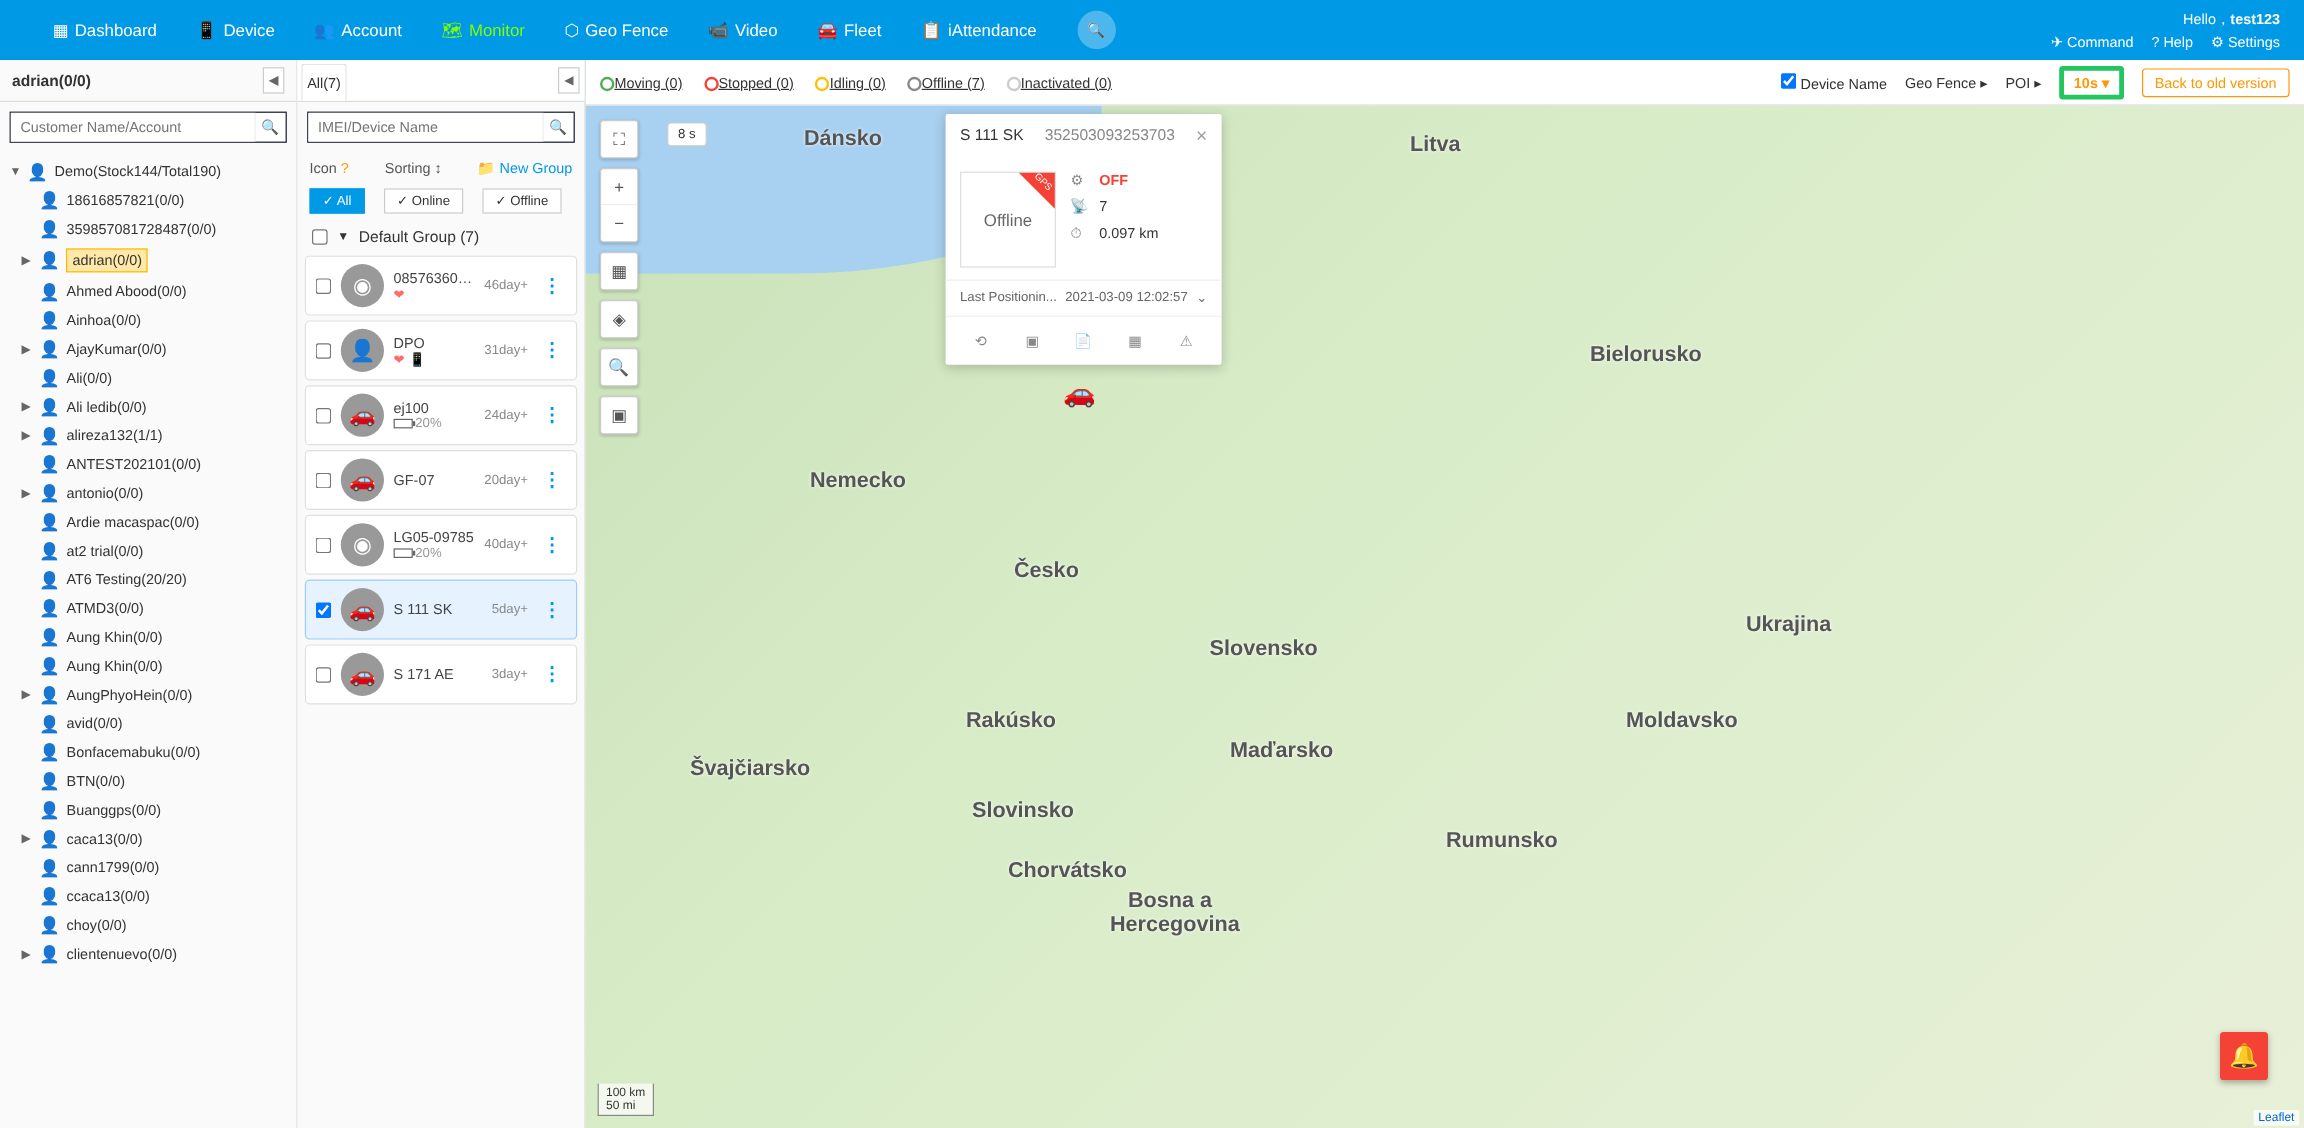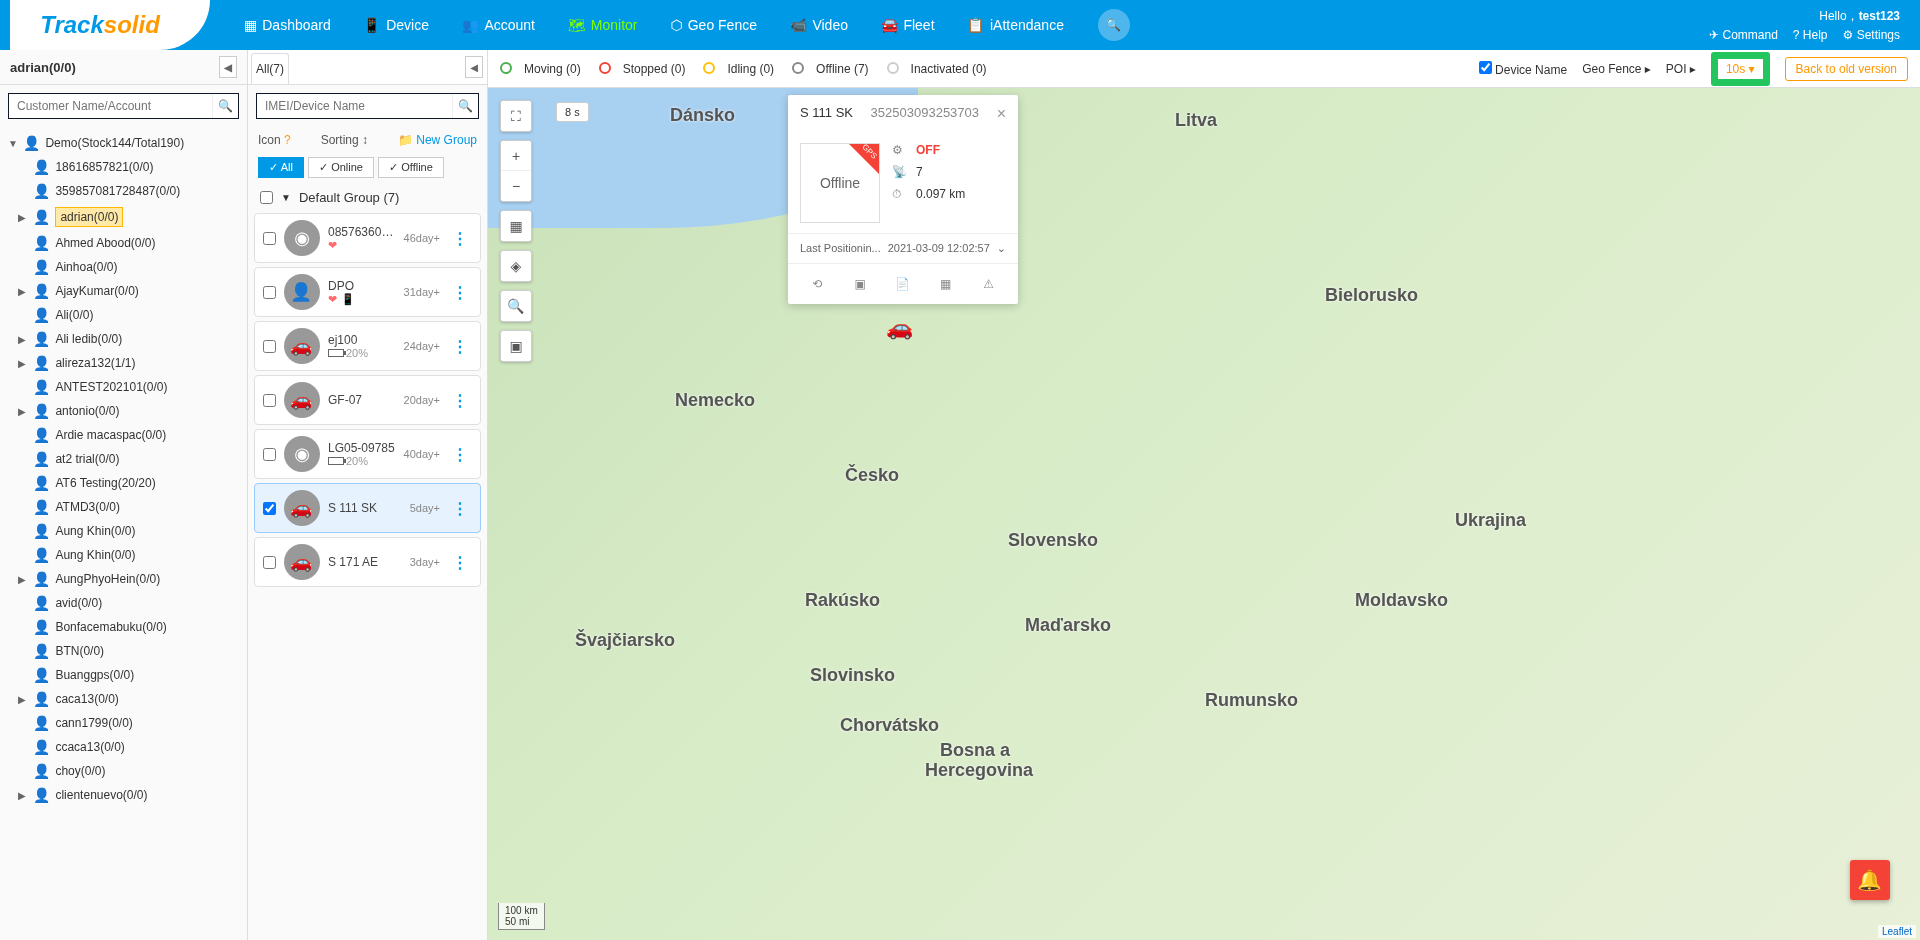--- a/index.html
+++ b/index.html
@@ -99,9 +99,6 @@
 <body>
 
 <div class="top-nav">
-  <div class="logo-wrap">
-    <span class="logo"><span class="t1">Track</span><span class="t2">solid</span></span>
-  </div>
   <div class="nav-items" id="nav-items">
       <div class="nav-item">
         <span>▦</span>

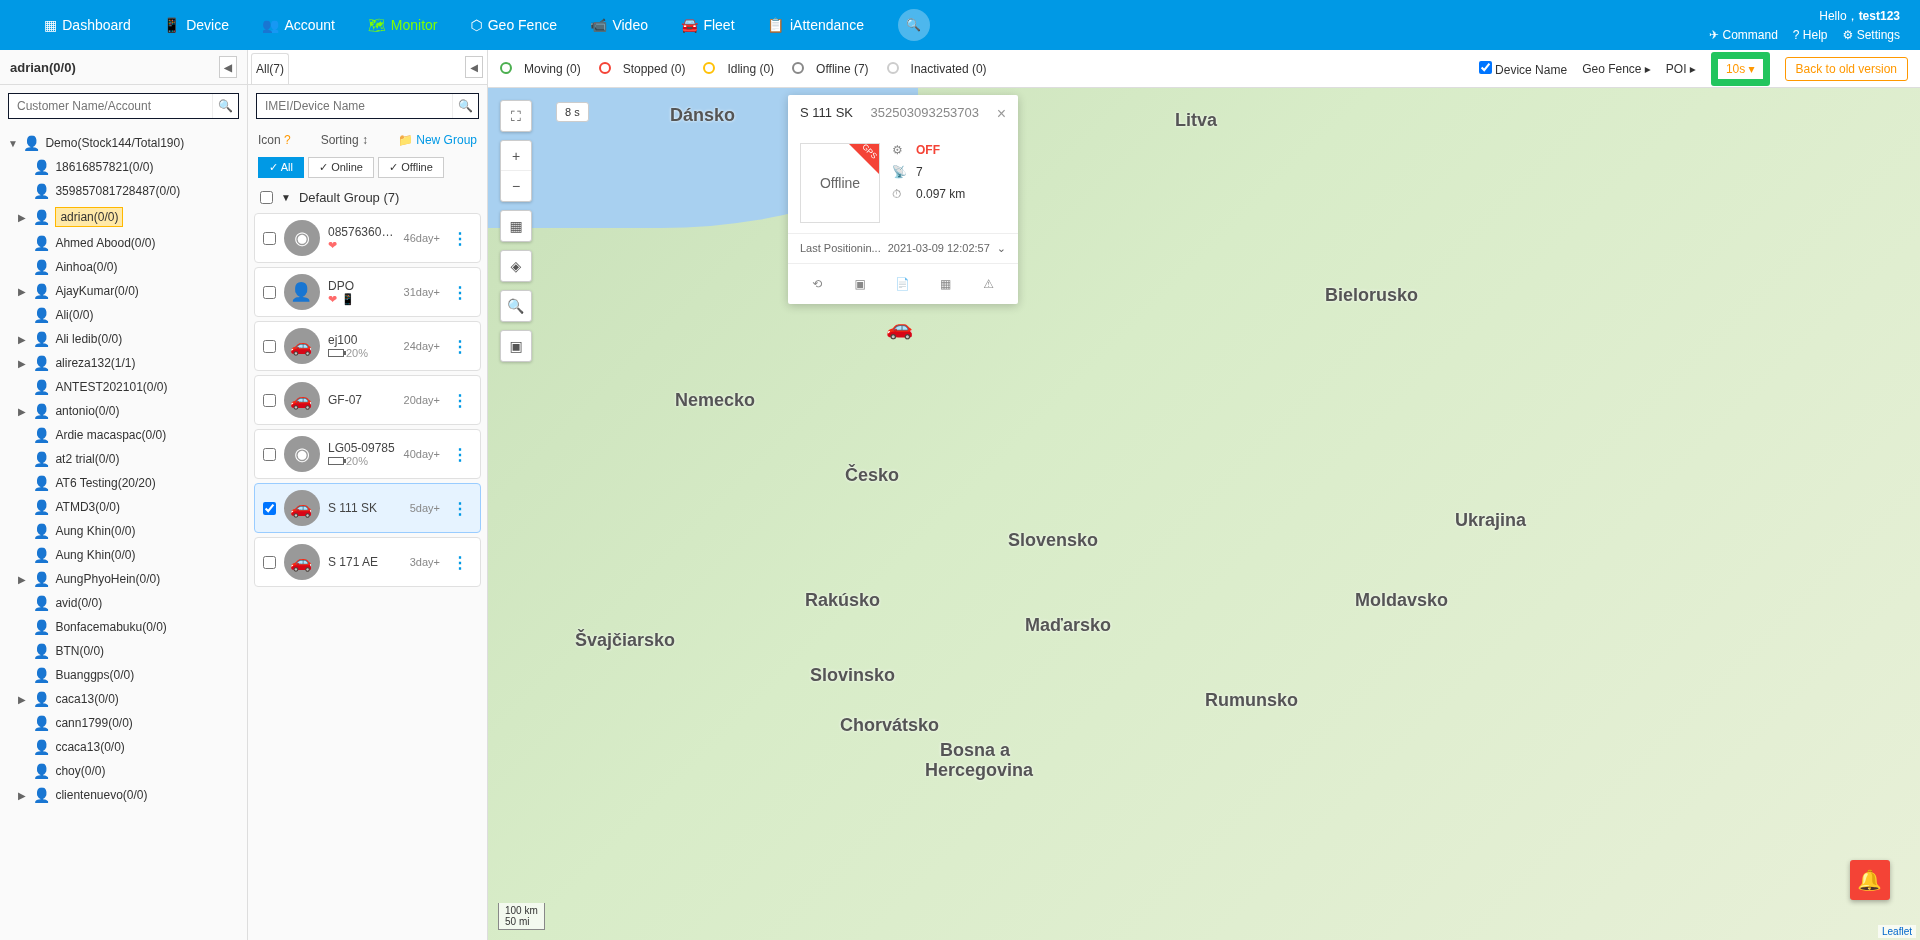--- a/index.html
+++ b/index.html
@@ -62,7 +62,7 @@
 .map-label { position: absolute; font-size: 18px; font-weight: bold; color: #555; text-shadow: 0 0 3px white; padding-left: 17px; }
 
 .status-bar { position: absolute; top: 0; left: 0; right: 0; height: 38px; background: white; border-bottom: 1px solid #ddd; display: flex; align-items: center; padding: 0 12px; gap: 18px; font-size: 12px; z-index: 10; }
-.status-item { display: flex; align-items: flex-start; gap: 12px; cursor: pointer; }
+.status-item { display: flex; align-items: flex-end; gap: 0; cursor: pointer; text-decoration: underline; }
 .status-dot { width: 12px; height: 12px; border-radius: 50%; border: 2px solid; }
 .sd-green { border-color: #4caf50; } .sd-red { border-color: #f44336; } .sd-yellow { border-color: #ffc107; } .sd-gray { border-color: #888; } .sd-lgray { border-color: #ccc; }
 .status-right { margin-left: auto; display: flex; align-items: center; gap: 15px; }

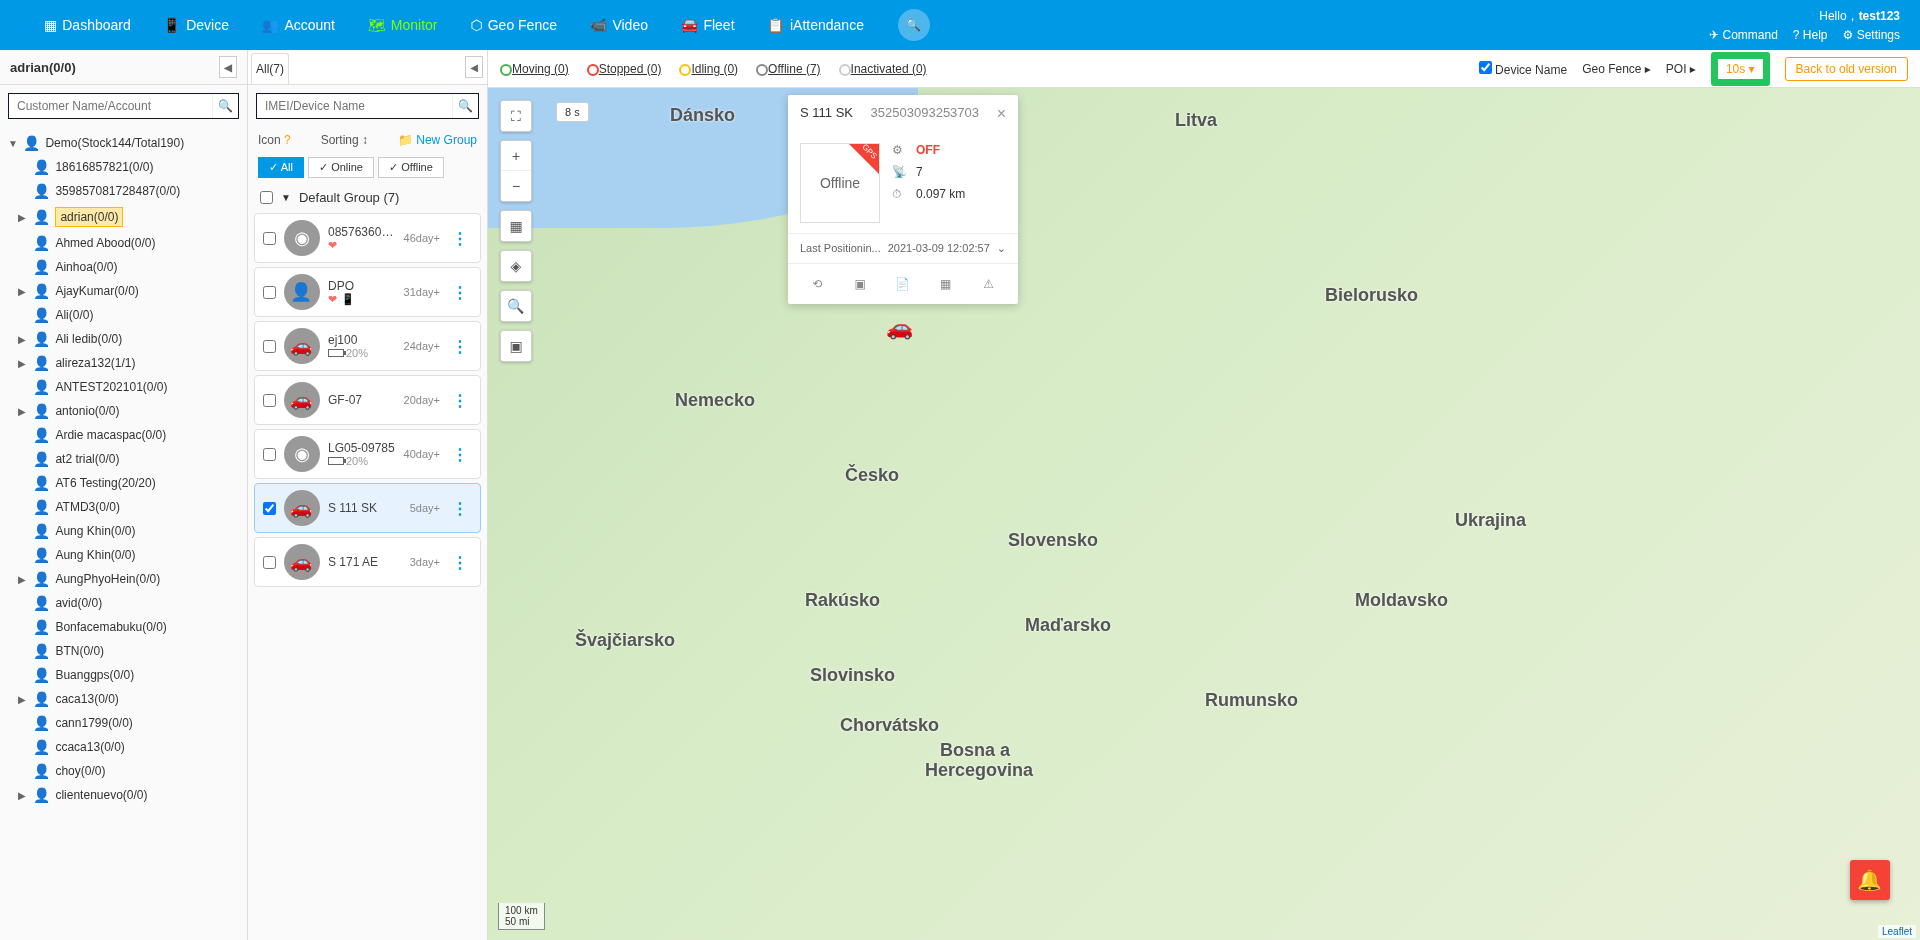--- a/index.html
+++ b/index.html
@@ -67,7 +67,7 @@
 .sd-green { border-color: #4caf50; } .sd-red { border-color: #f44336; } .sd-yellow { border-color: #ffc107; } .sd-gray { border-color: #888; } .sd-lgray { border-color: #ccc; }
 .status-right { margin-left: auto; display: flex; align-items: center; gap: 15px; }
 .old-btn { border: 1px solid #ff9800; color: #ff9800; padding: 4px 10px; border-radius: 3px; cursor: pointer; background: white; }
-.refresh-sel { border: 7px solid #22c55e; color: #ff9800; padding: 3px 8px; border-radius: 3px; }
+.refresh-sel { border: 4px solid #22c55e; color: #ff9800; padding: 3px 8px; border-radius: 3px; font-weight: bold; }
 
 .map-controls { position: absolute; top: 50px; left: 12px; z-index: 5; display: flex; flex-direction: column; gap: 8px; }
 .mc-group { background: white; border: 1px solid #ccc; border-radius: 3px; box-shadow: 0 1px 3px rgba(0,0,0,0.2); }

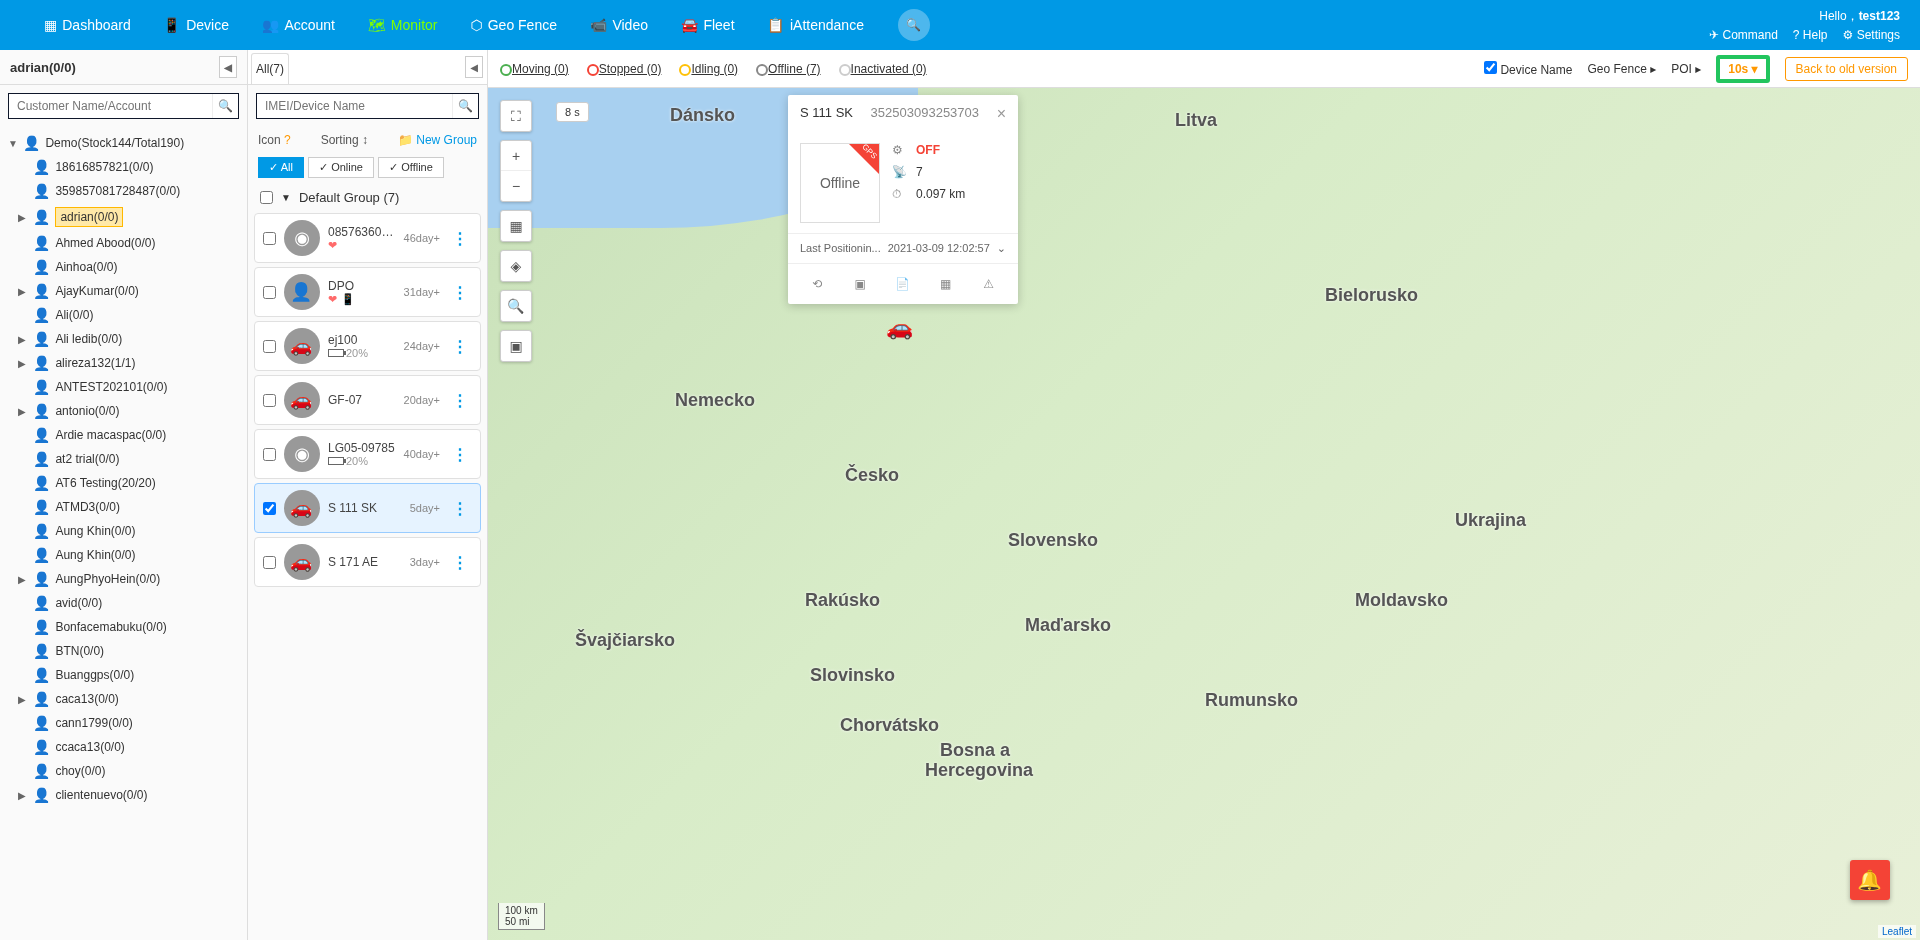--- a/index.html
+++ b/index.html
@@ -36,7 +36,7 @@
 .tab { padding: 8px 4px; border: 1px solid #ddd; border-bottom: none; background: white; cursor: pointer; font-size: 12px; border-radius: 3px 3px 0 0; margin: 3px 0 0 3px; }
 .mid-head { display: flex; justify-content: space-between; padding: 6px 10px; font-size: 12px; color: #555; }
 .mid-head a { color: #0099e5; cursor: pointer; }
-.filter-row { display: flex; gap: 4px; padding: 4px 10px; }
+.filter-row { display: flex; gap: 16px; padding: 4px 10px; }
 .filter-btn { padding: 3px 10px; border: 1px solid #ccc; background: white; cursor: pointer; font-size: 11px; }
 .filter-btn.active { background: #0099e5; color: white; border-color: #0099e5; }
 .group-row { display: flex; align-items: center; padding: 8px 12px; gap: 8px; font-size: 13px; }

